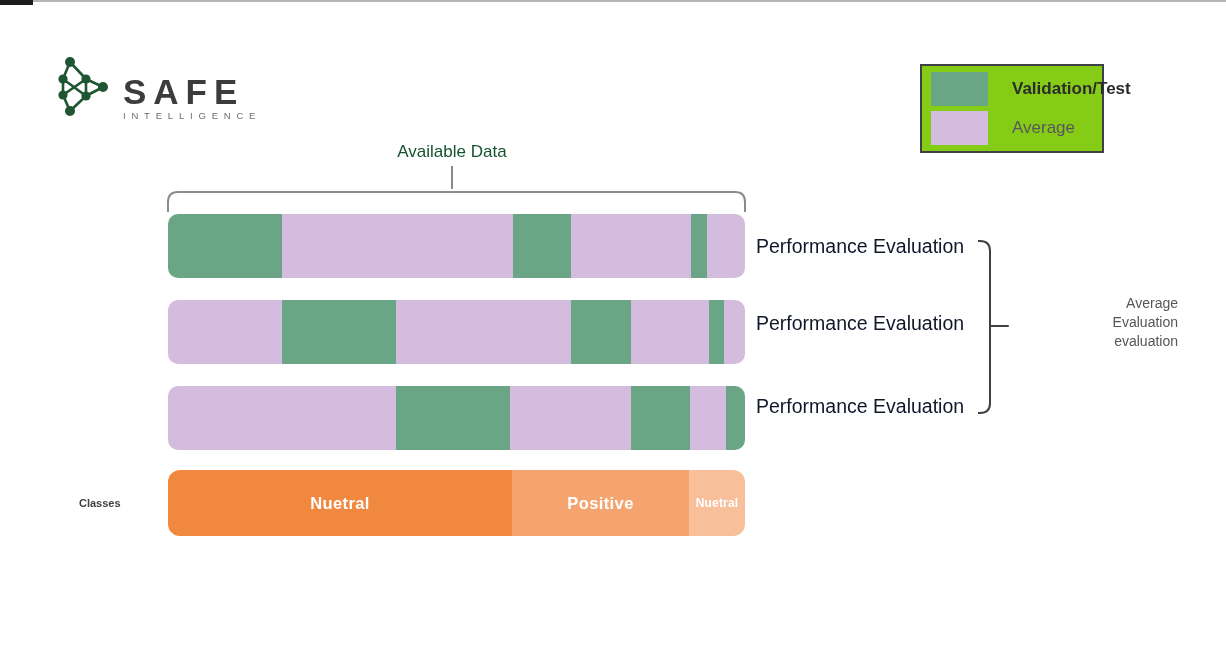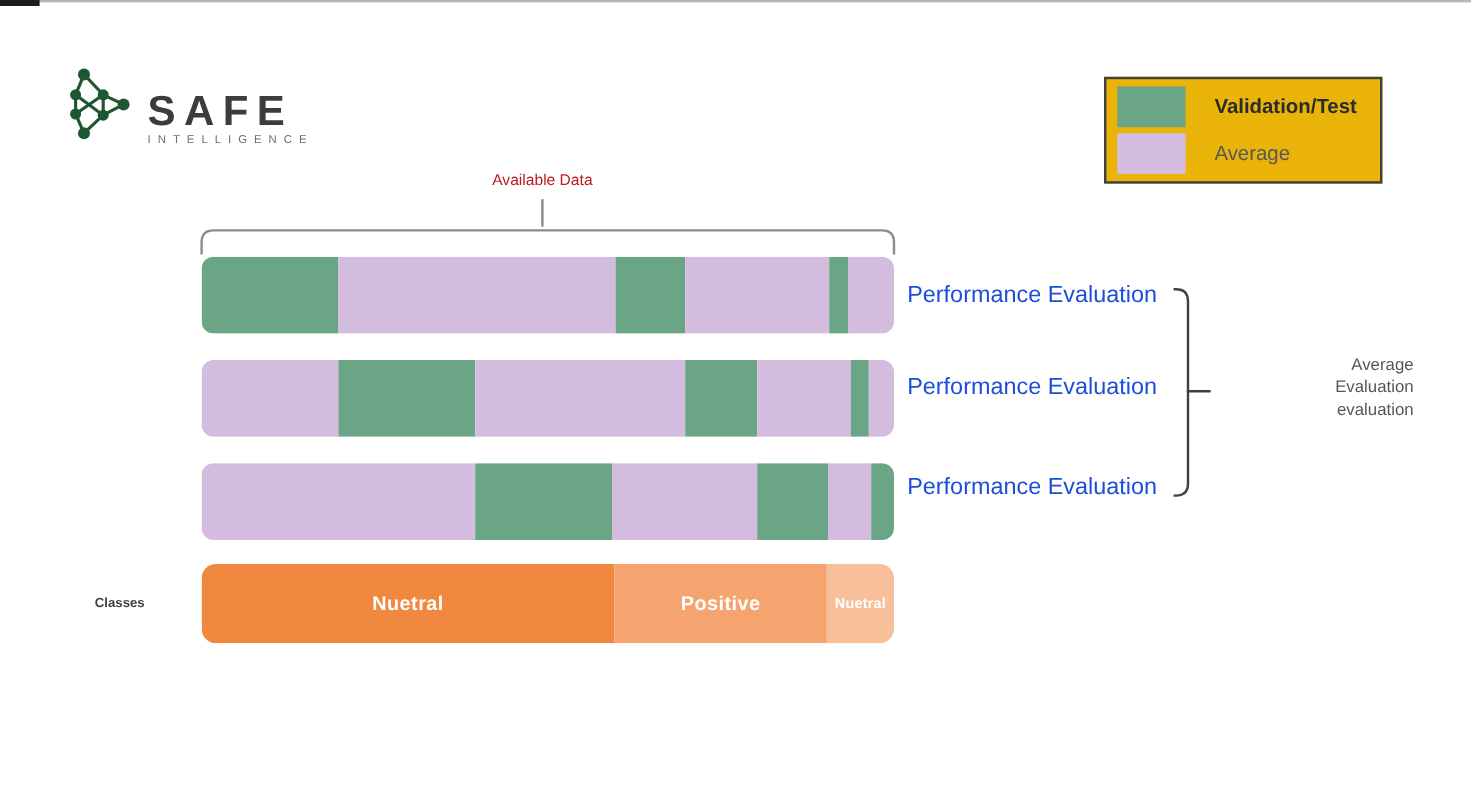--- a/index.html
+++ b/index.html
@@ -23,8 +23,8 @@
 
   
   .legend {
-    position:absolute; left:920px; top:64px; width:232px; height:89px;
-    border:2px solid #3f4043; background:#eab308; box-sizing:border-box;
+    position:absolute; left:920px; top:64px; width:184px; height:89px;
+    border:2px solid #3f4043; background:#84cc16; box-sizing:border-box;
   }
   .legend-row { position:absolute; left:9px; display:flex; align-items:center; }
   .legend-row.r1 { top:6px; }

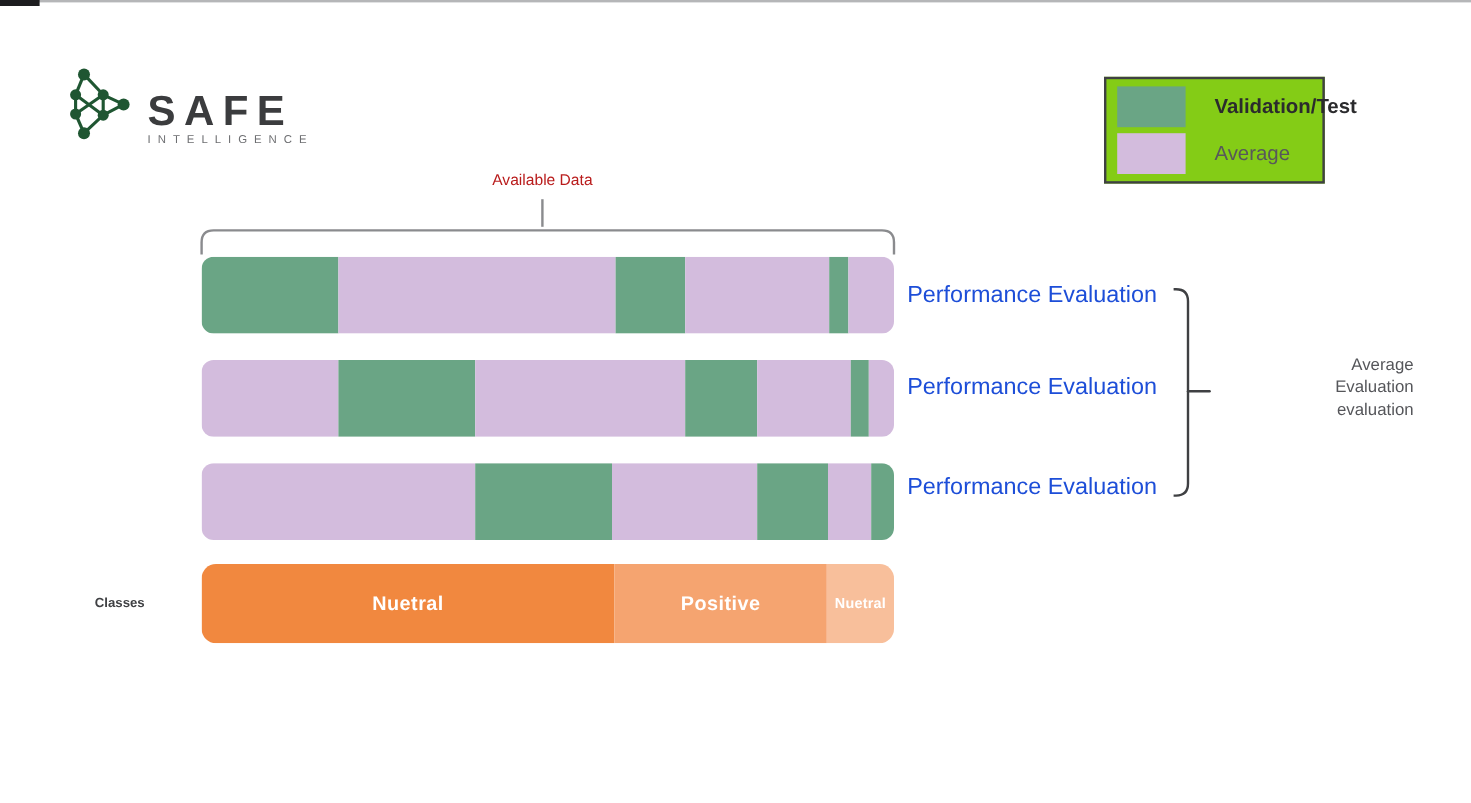--- a/index.html
+++ b/index.html
@@ -37,7 +37,7 @@
   
   .available-label {
     position:absolute; left:352px; top:142px; width:200px; text-align:center;
-    font-size:13px; color:#b91c1c;
+    font-size:17px; color:#14532d;
   }
   .available-connector { position:absolute; left:451px; top:166px; width:2px; height:23px; background:#8a8b8e; }
   .available-bracket   { position:absolute; left:166px; top:189px; }

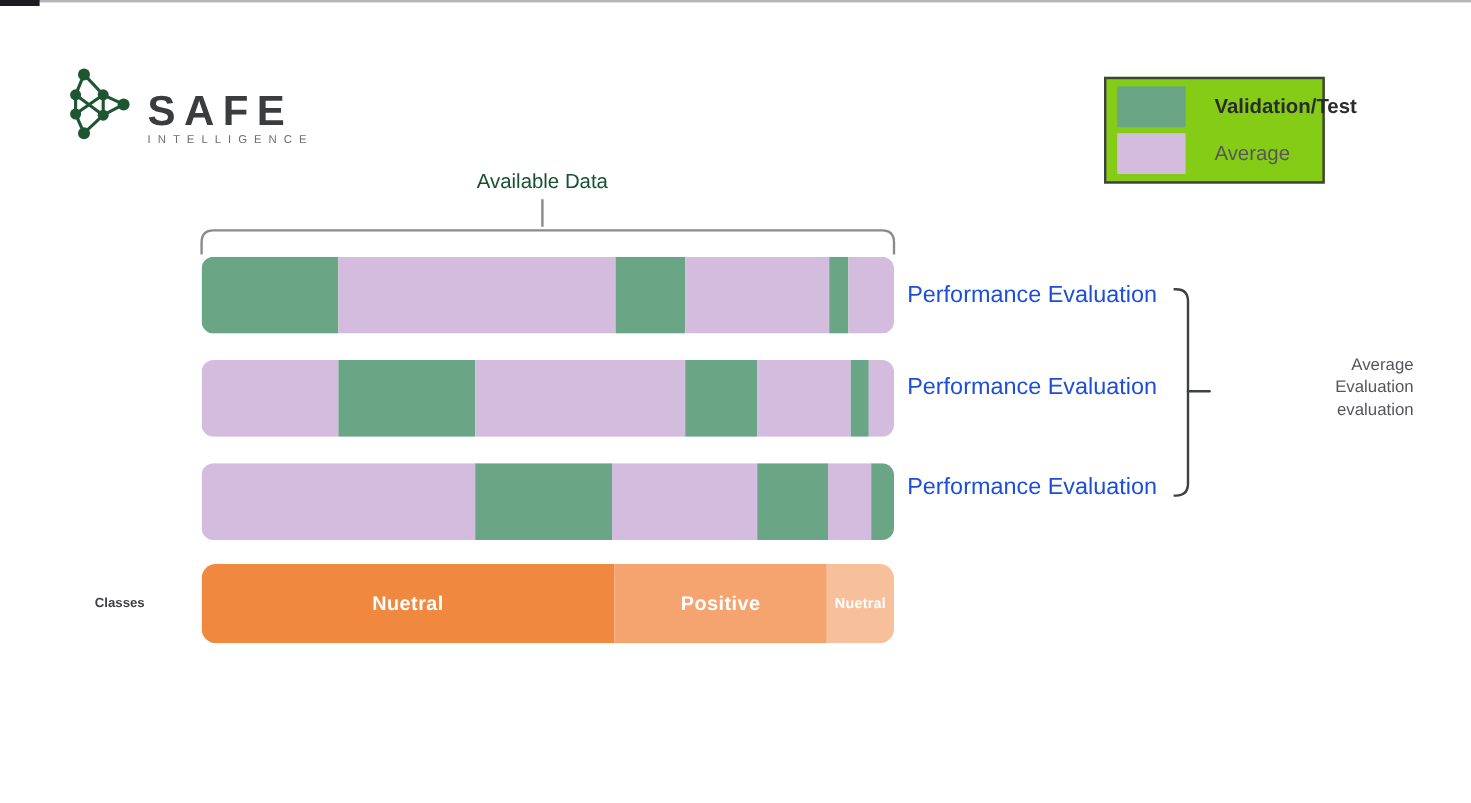--- a/index.html
+++ b/index.html
@@ -49,7 +49,7 @@
   .seg { height:100%; flex:none; }
   .fold-label {
     position:absolute; left:588px; top:50%; transform:translateY(-50%);
-    font-size:19.5px; color:#1d4ed8; white-space:nowrap;
+    font-size:19.5px; color:#0f172a; white-space:nowrap;
   }
   .fold-row:nth-child(2) .fold-label { top:calc(50% - 9px); }
   .fold-row:nth-child(3) .fold-label { top:calc(50% - 12px); }

